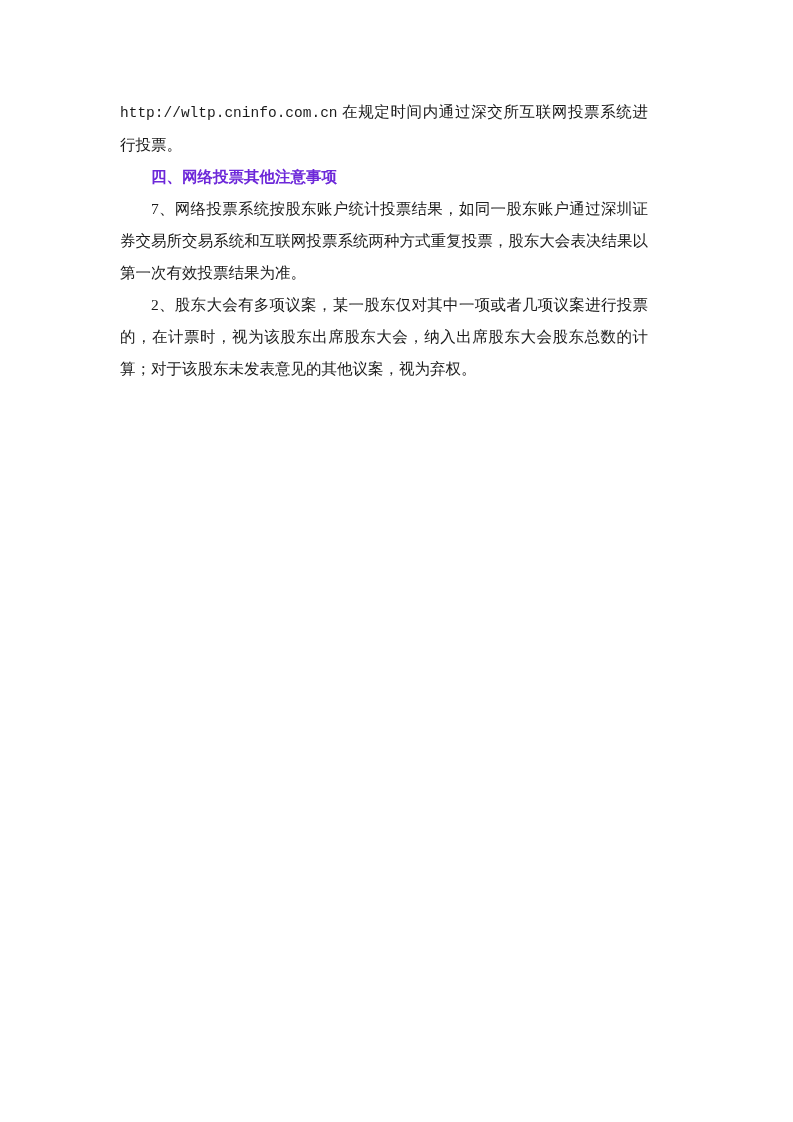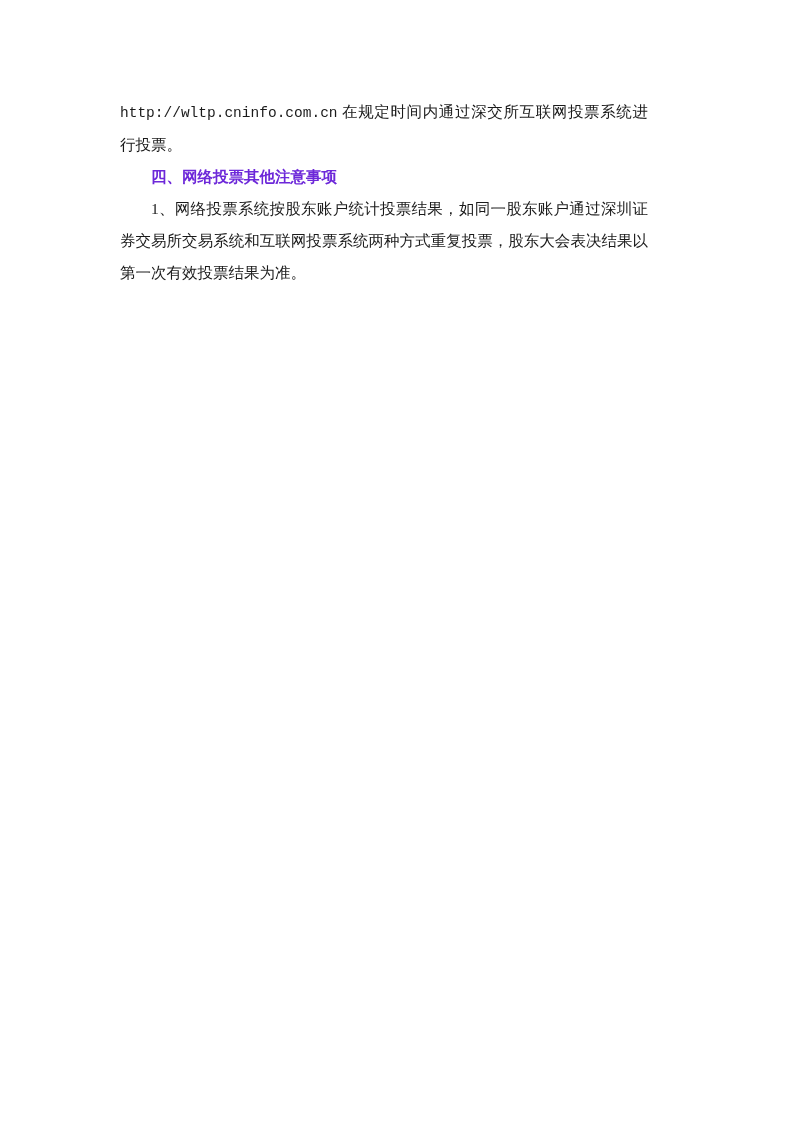--- a/index.html
+++ b/index.html
@@ -56,7 +56,7 @@
 
   <h2 class="heading">四、网络投票其他注意事项</h2>
 
-  <p class="para indent">1、网络投票系统按股东账户统计投票结果，如同一股东账户通过深圳证券交易所交易系统和互联网投票系统两种方式重复投票，股东大会表决结果以第一次有效投票结果为准。</p>
+  <p class="para indent">7、网络投票系统按股东账户统计投票结果，如同一股东账户通过深圳证券交易所交易系统和互联网投票系统两种方式重复投票，股东大会表决结果以第一次有效投票结果为准。</p>
 
 
 </div>

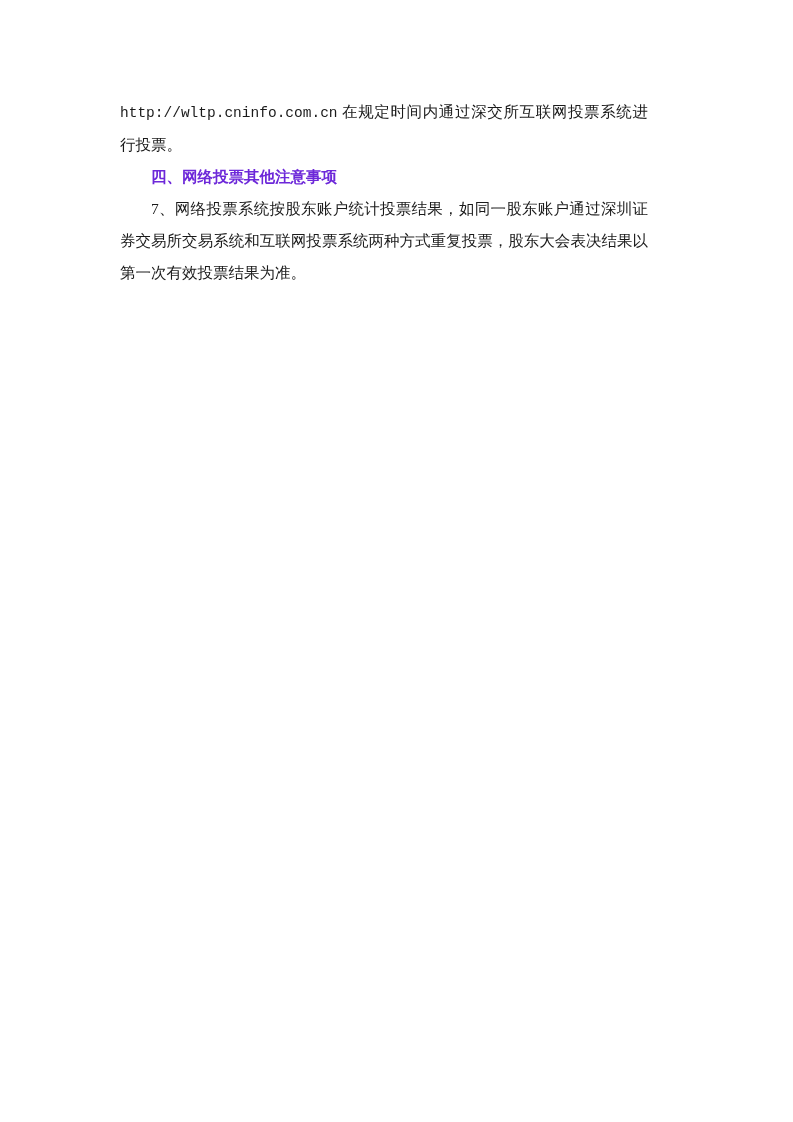--- a/index.html
+++ b/index.html
@@ -58,6 +58,7 @@
 
   <p class="para indent">7、网络投票系统按股东账户统计投票结果，如同一股东账户通过深圳证券交易所交易系统和互联网投票系统两种方式重复投票，股东大会表决结果以第一次有效投票结果为准。</p>
 
+  <p class="para indent">2、股东大会有多项议案，某一股东仅对其中一项或者几项议案进行投票的，在计票时，视为该股东出席股东大会，纳入出席股东大会股东总数的计算；对于该股东未发表意见的其他议案，视为弃权。</p>
 
 </div>
 

